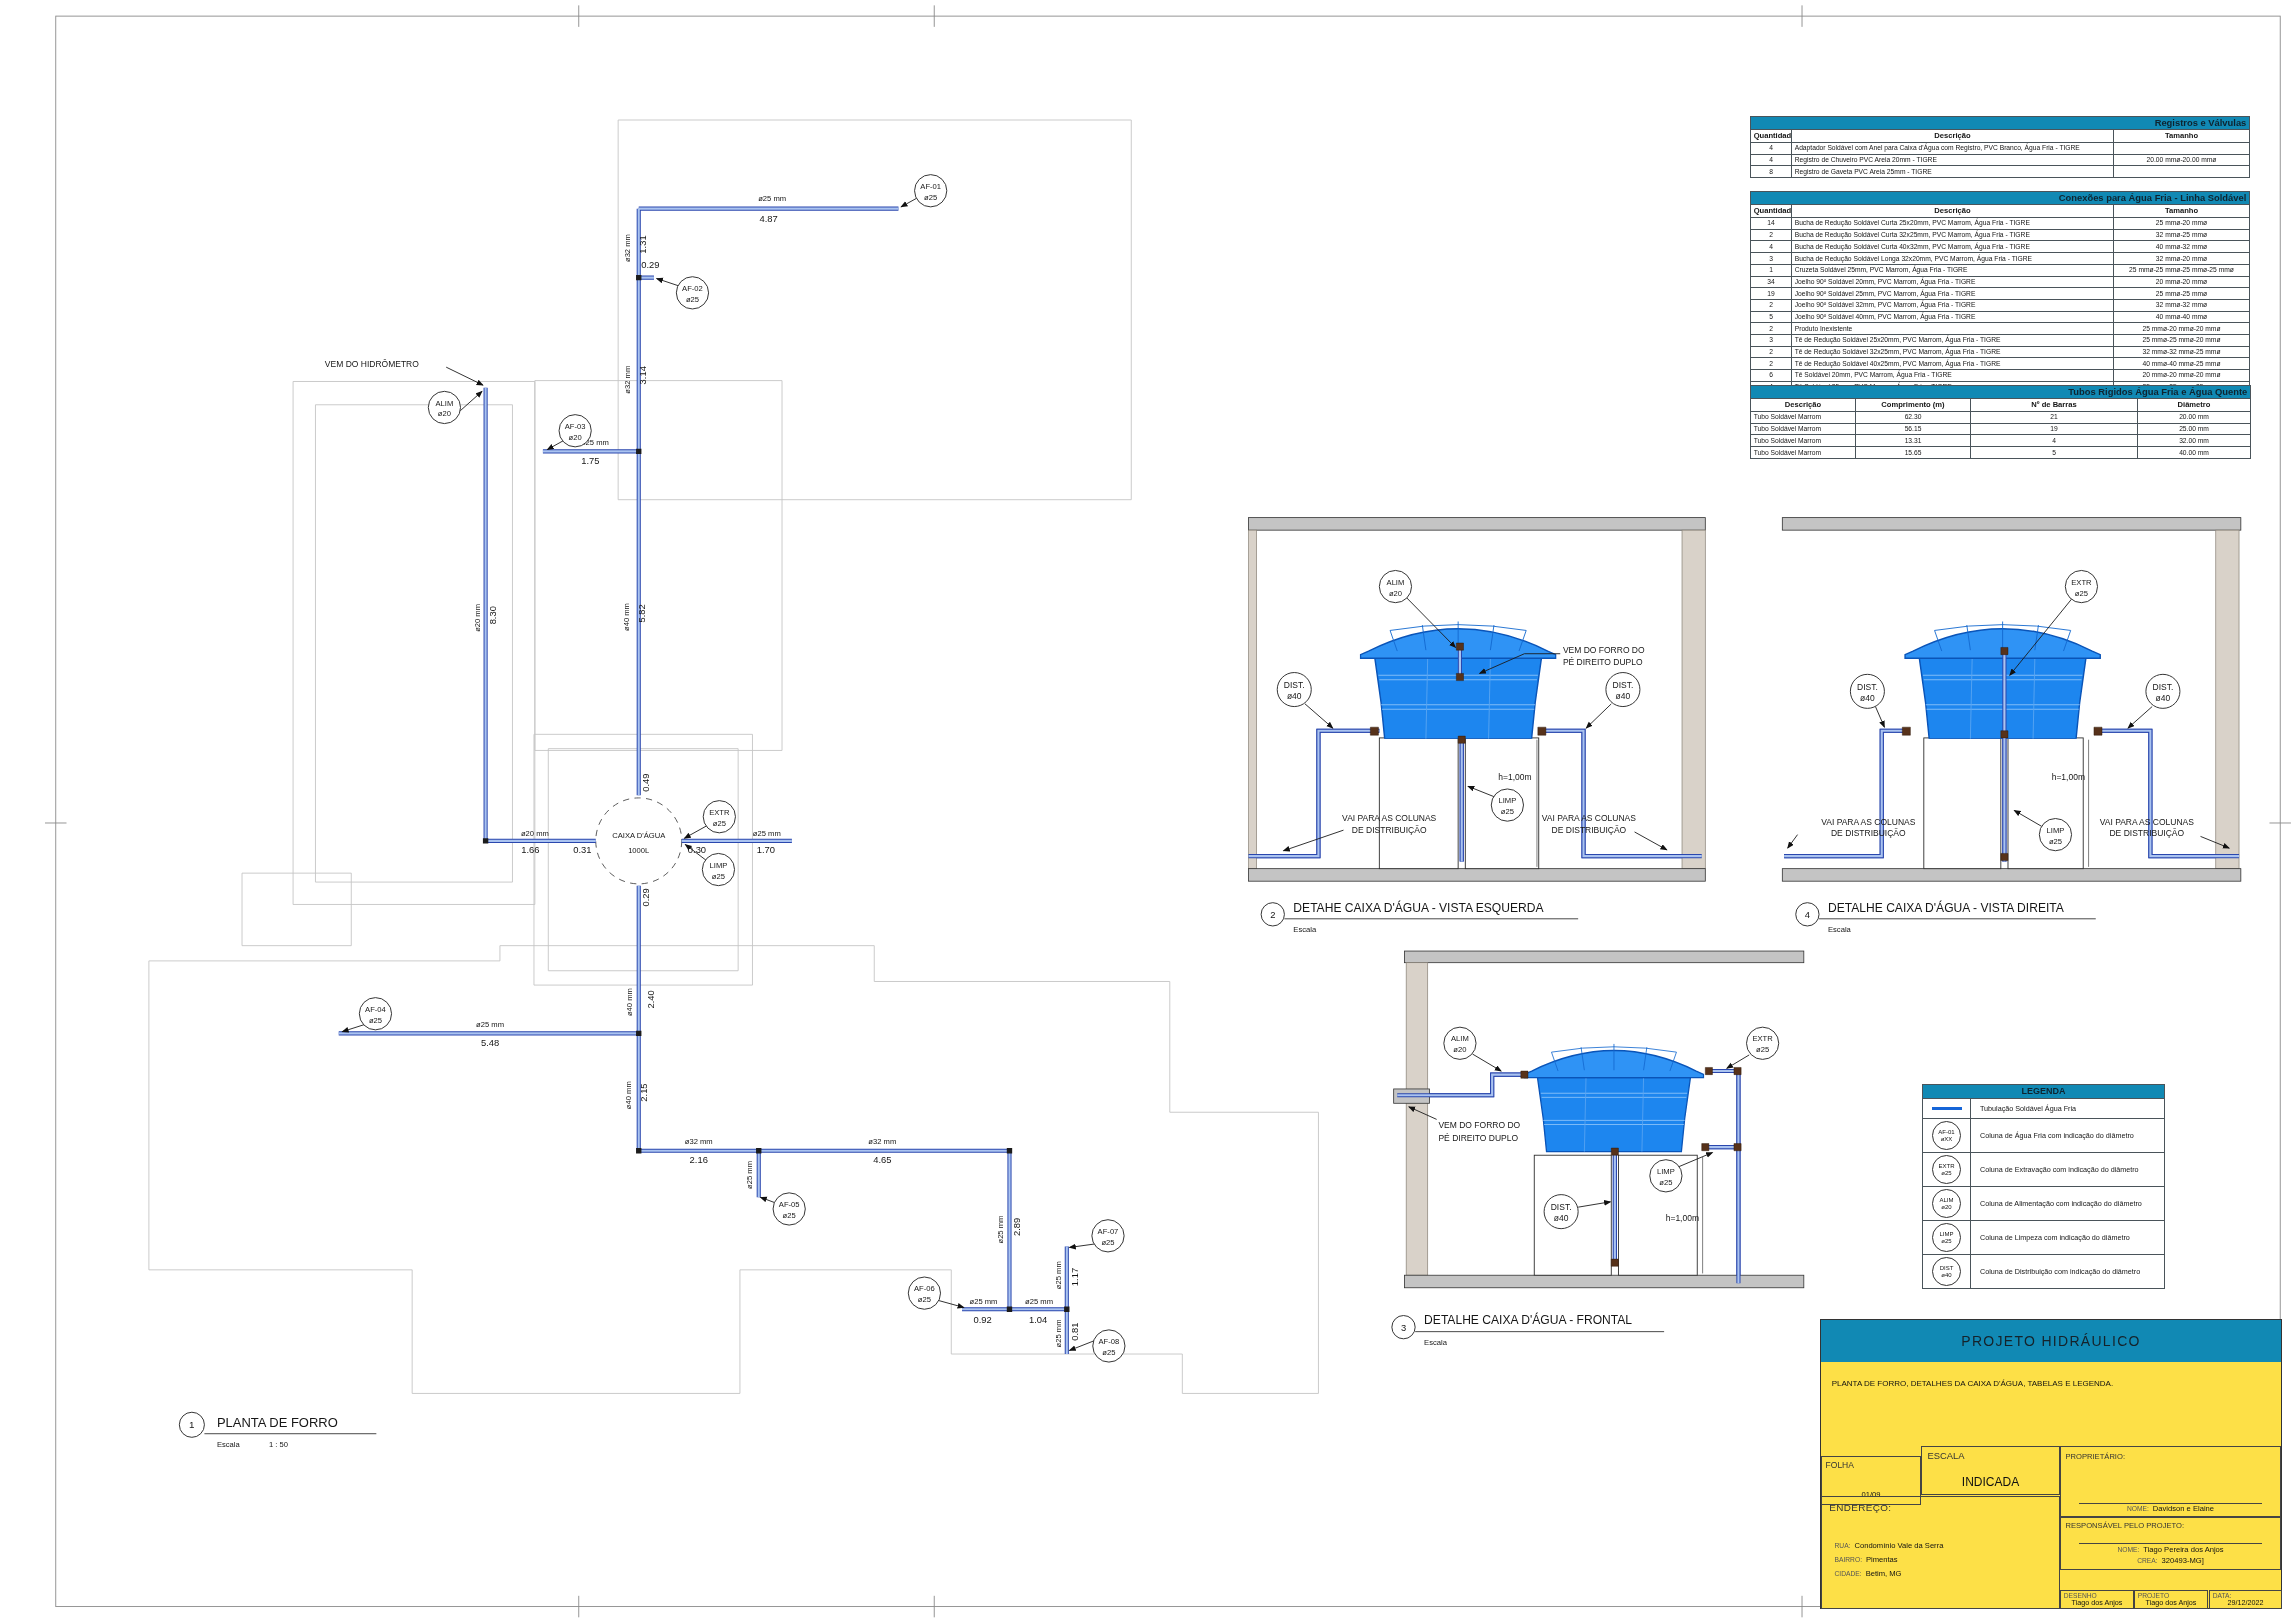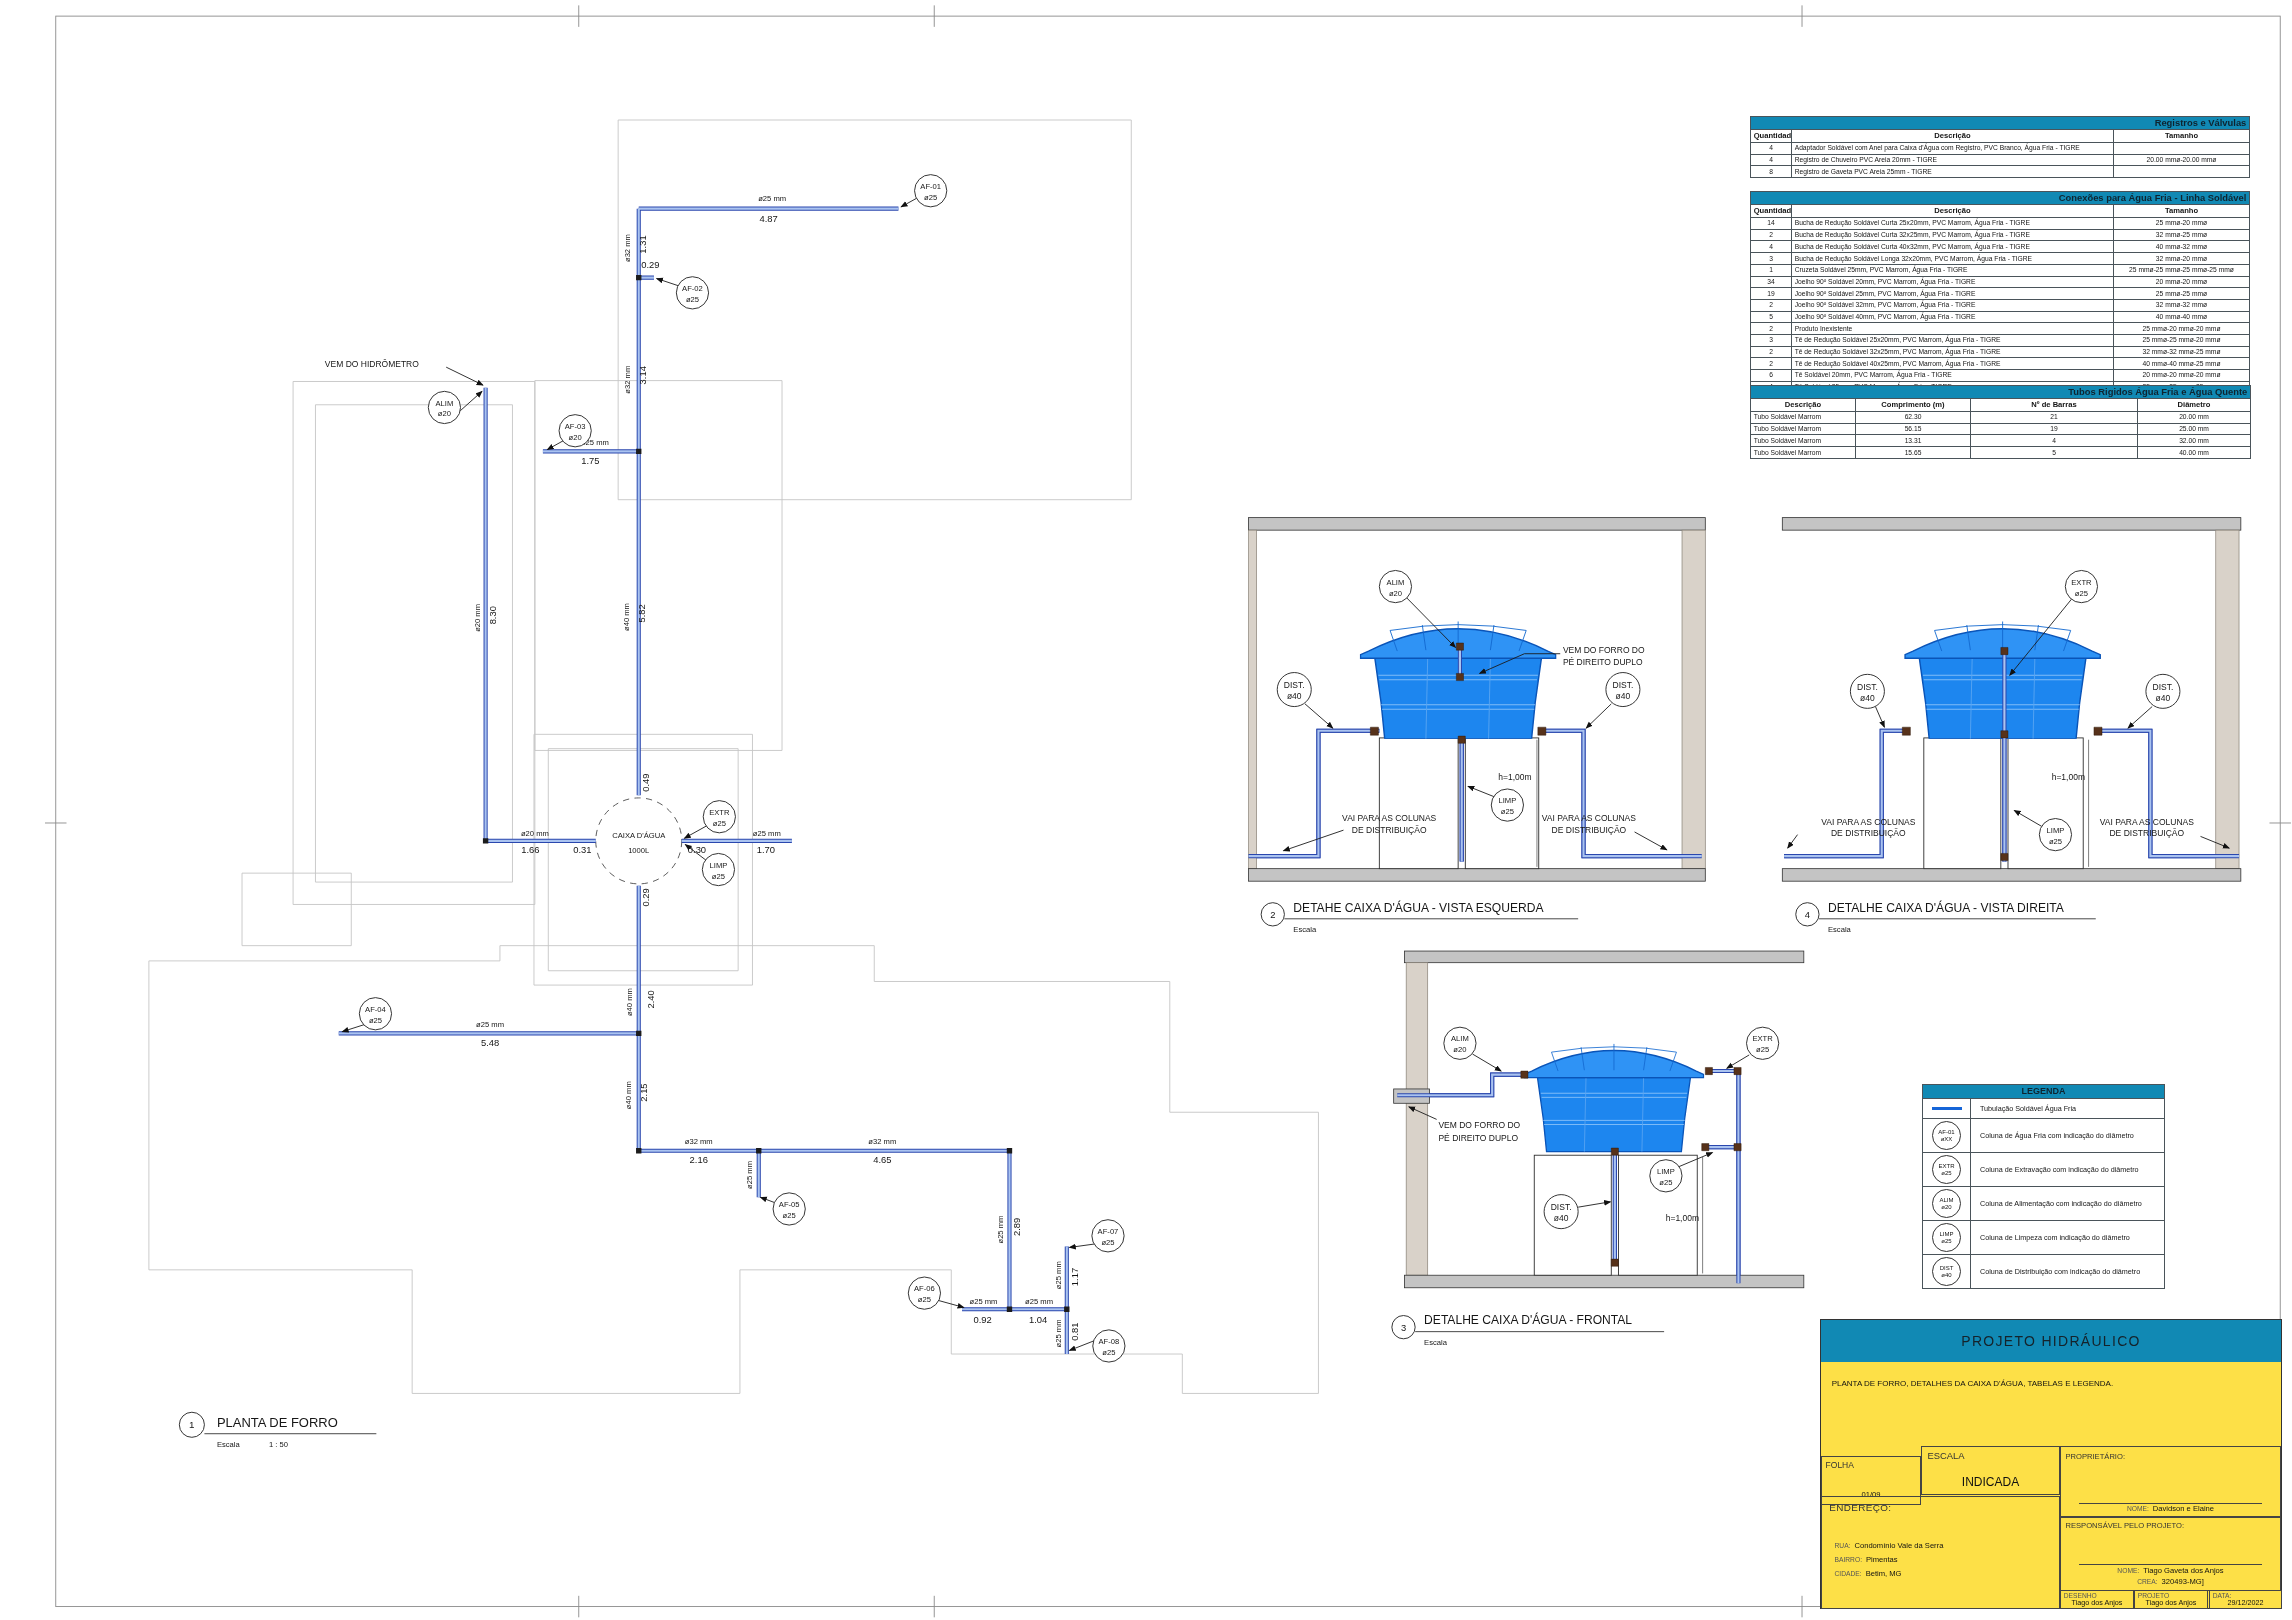--- a/index.html
+++ b/index.html
@@ -627,7 +627,7 @@
     <div style="position:absolute;left:12.5px;top:66px"><span class="tbl2">CIDADE:</span> <span class="tbv">Betim, MG</span></div>
   </div>
 
-  <div class="tbcell" style="left:239px;top:197px;width:221px;height:74px">
+  <div class="tbcell" style="left:239px;top:197px;width:221px;height:53px">
     <div class="tbl" style="position:absolute;left:4.5px;top:2.7px">RESPONSÁVEL  PELO  PROJETO:</div>
     <div style="position:absolute;left:0;right:0;bottom:25px" class="sig"></div>
     <div style="position:absolute;left:0;right:0;bottom:14.3px;text-align:center">

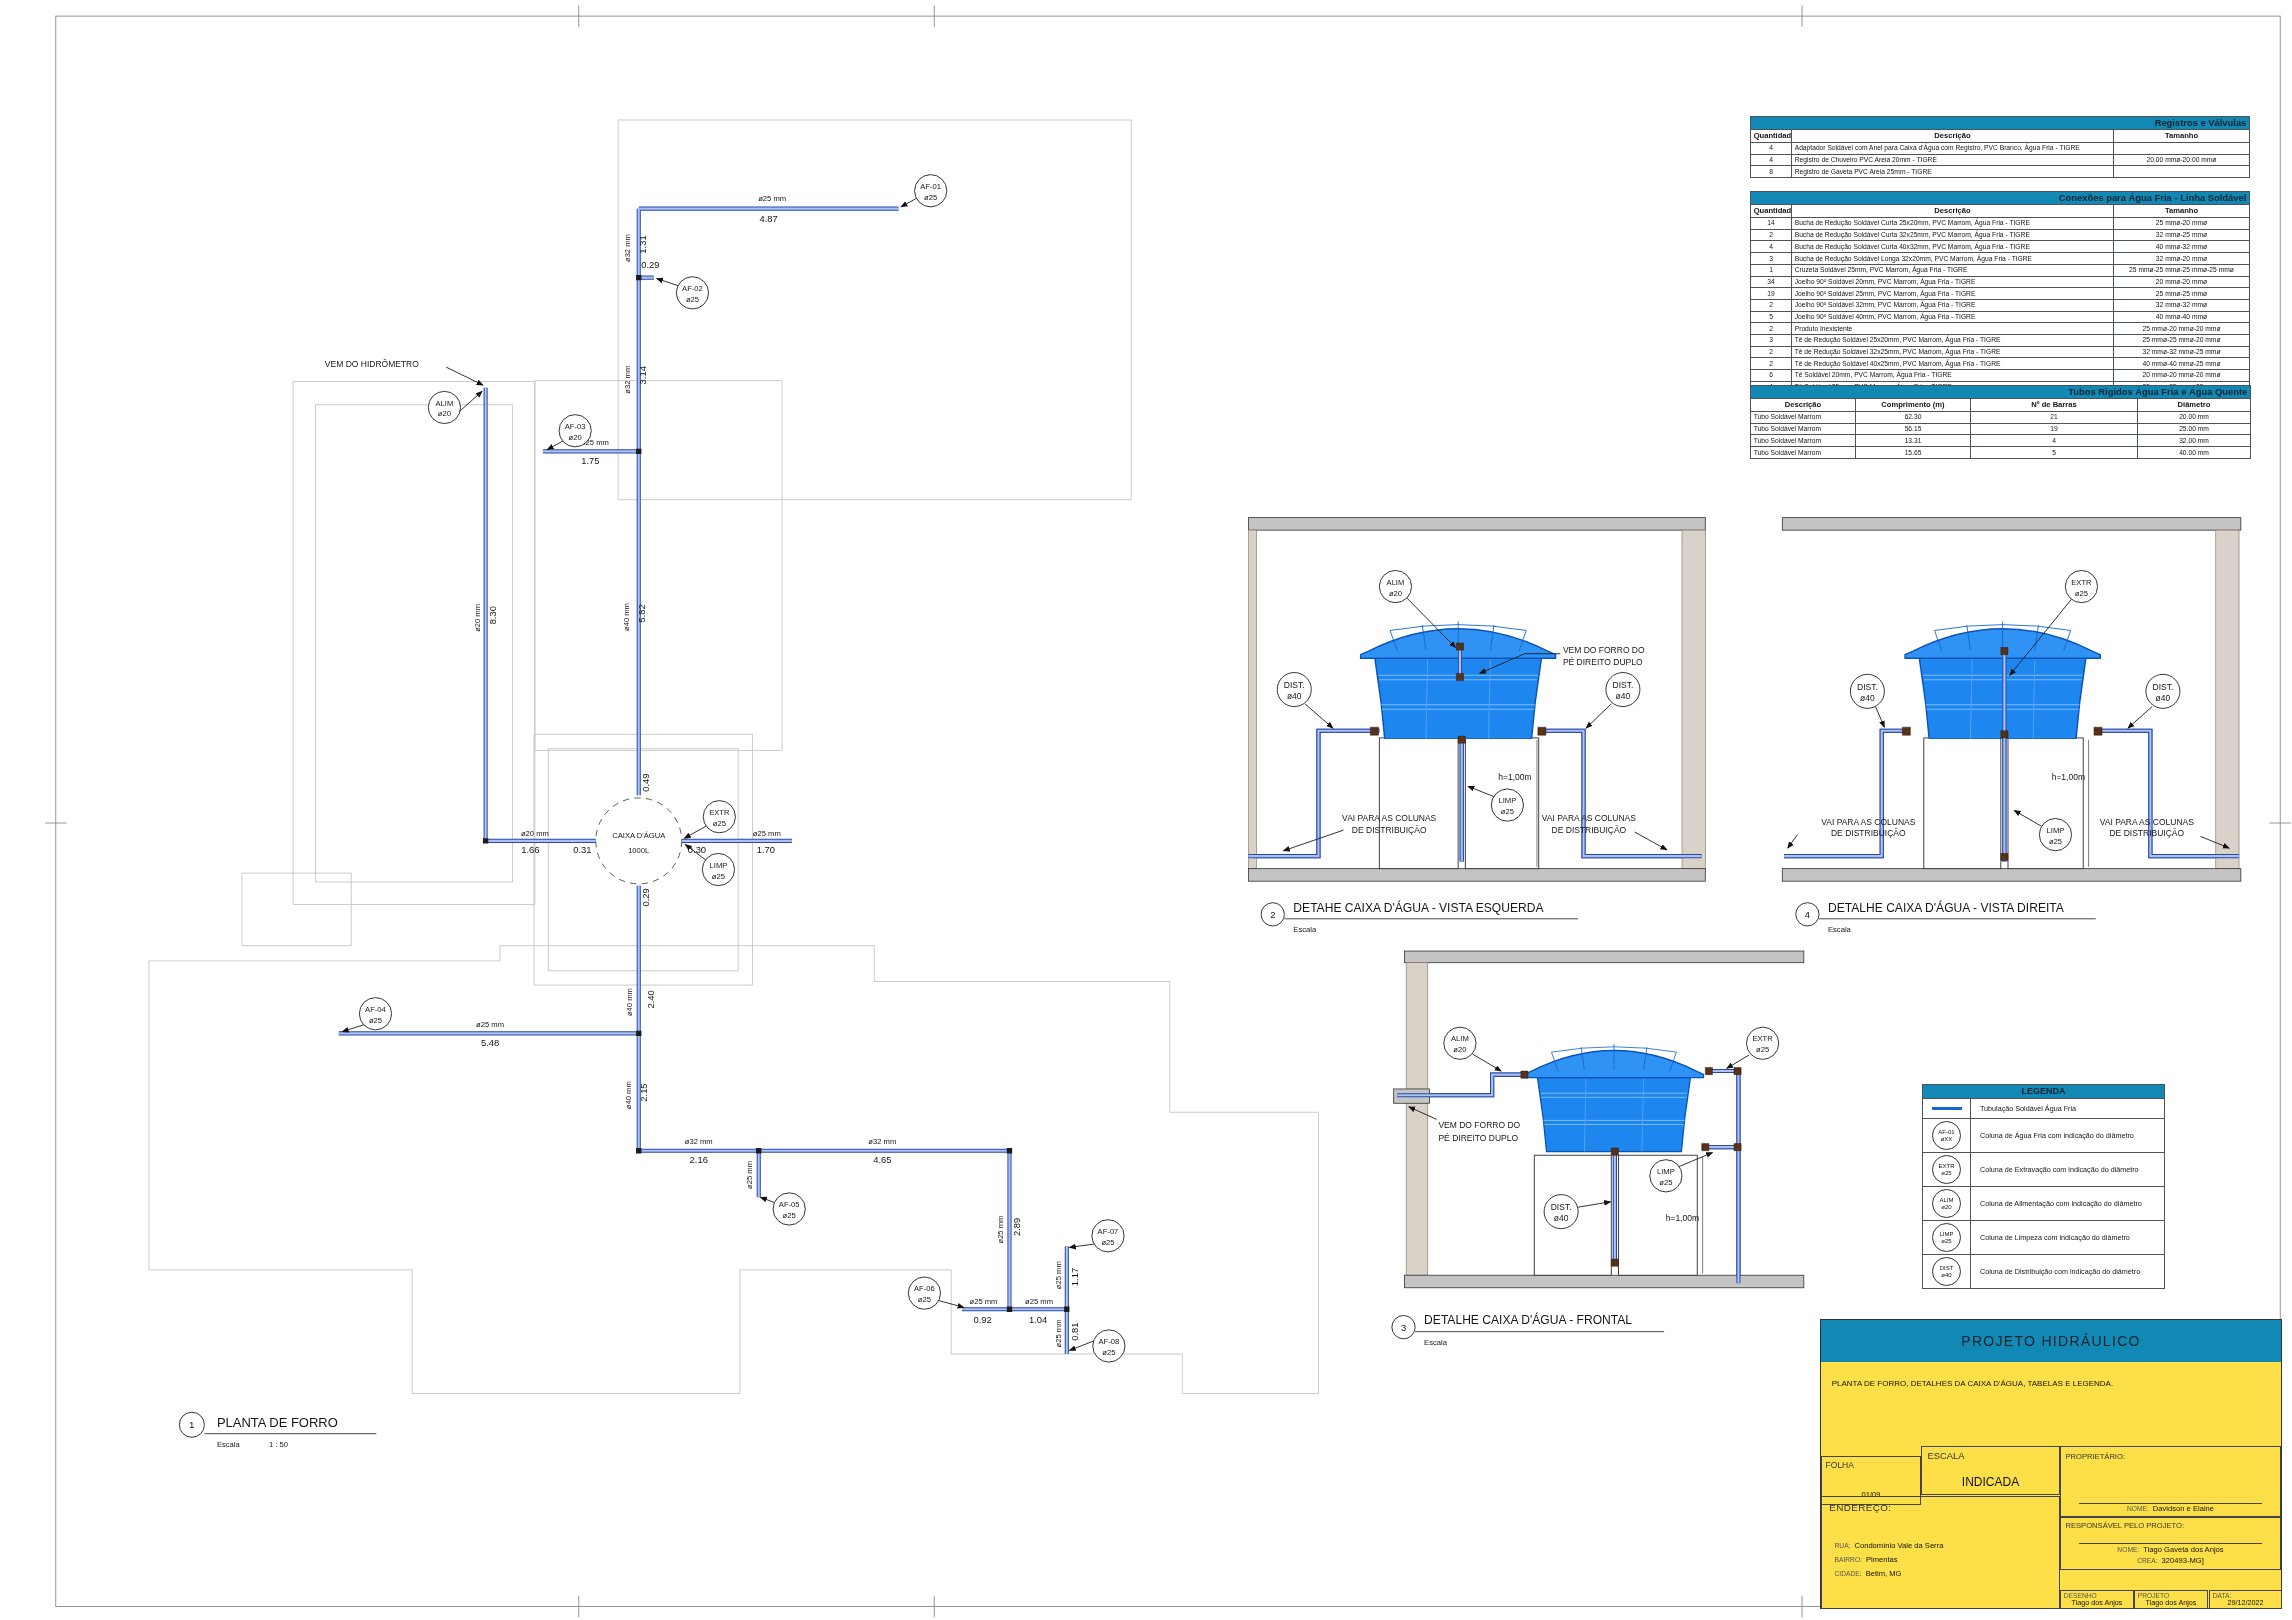--- a/index.html
+++ b/index.html
@@ -632,7 +632,7 @@
     <div style="position:absolute;left:0;right:0;bottom:25px" class="sig"></div>
     <div style="position:absolute;left:0;right:0;bottom:14.3px;text-align:center">
       <span class="tbl2">NOME:</span>
-      <span class="tbv">Tiago Gaveta dos Anjos</span>
+      <span class="tbv">Tiago Pereira dos Anjos</span>
     </div>
     <div style="position:absolute;left:0;right:0;bottom:2.7px;text-align:center">
       <span class="tbl2">CREA:</span>

